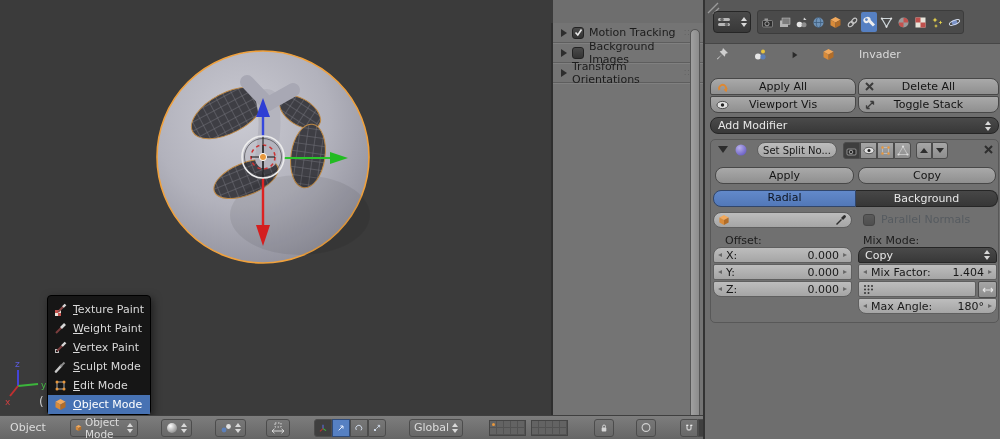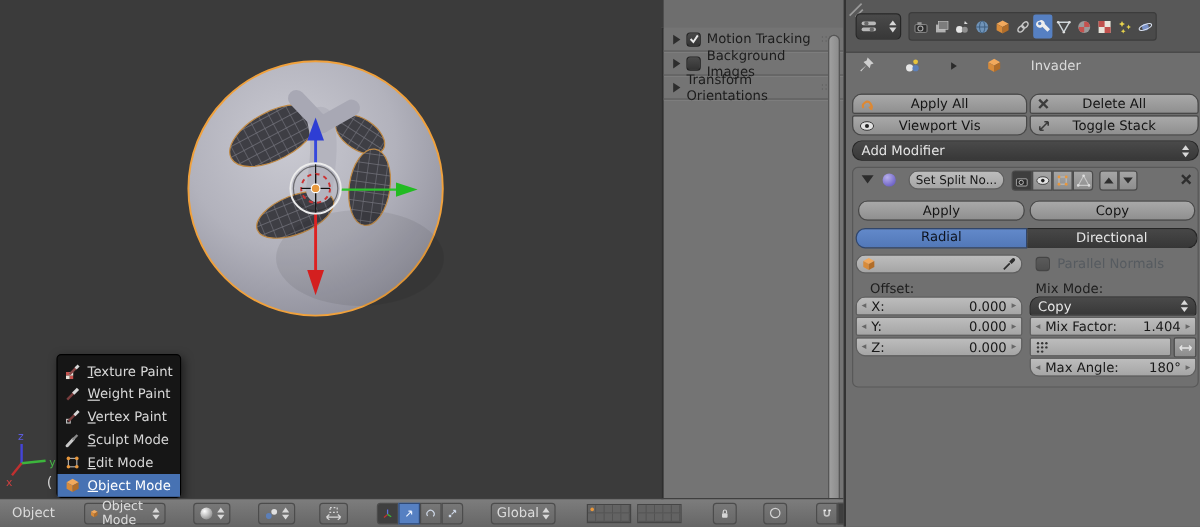--- a/index.html
+++ b/index.html
@@ -632,7 +632,7 @@
         <span>Radial</span>
       </div>
       <div style="flex:1;background:linear-gradient(#474747,#373737);border:1px solid #262626;border-left:none;border-radius:0 8px 8px 0;display:flex;align-items:center;justify-content:center;color:#e8e8e8">
-        <span>Directional</span>
+        <span>Background</span>
       </div>
     </div>
 

